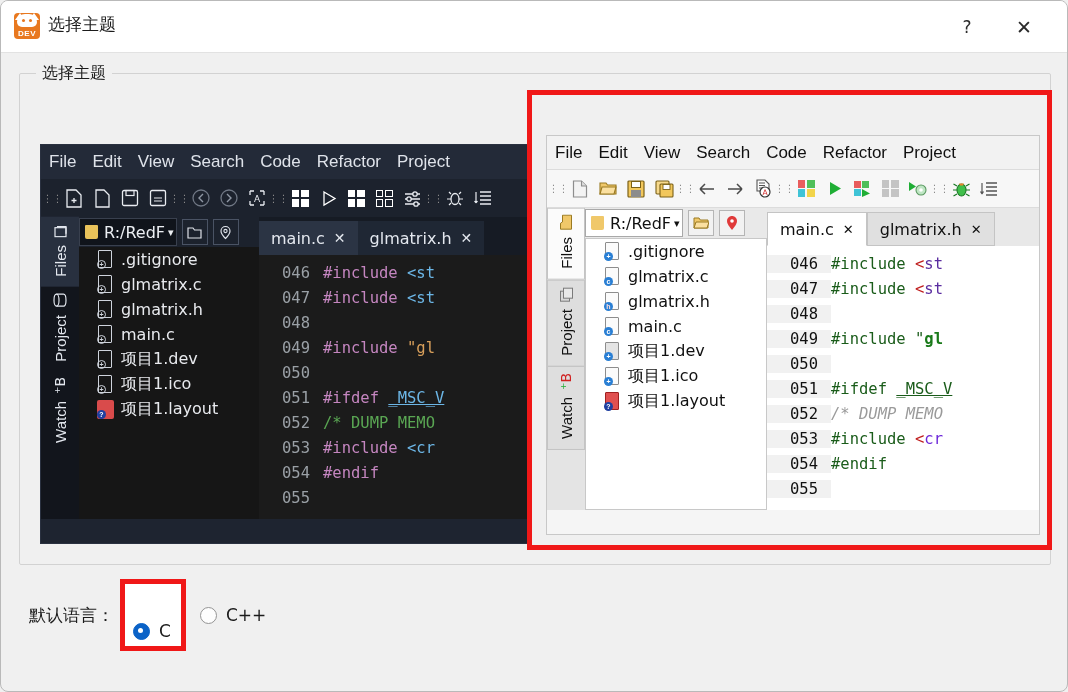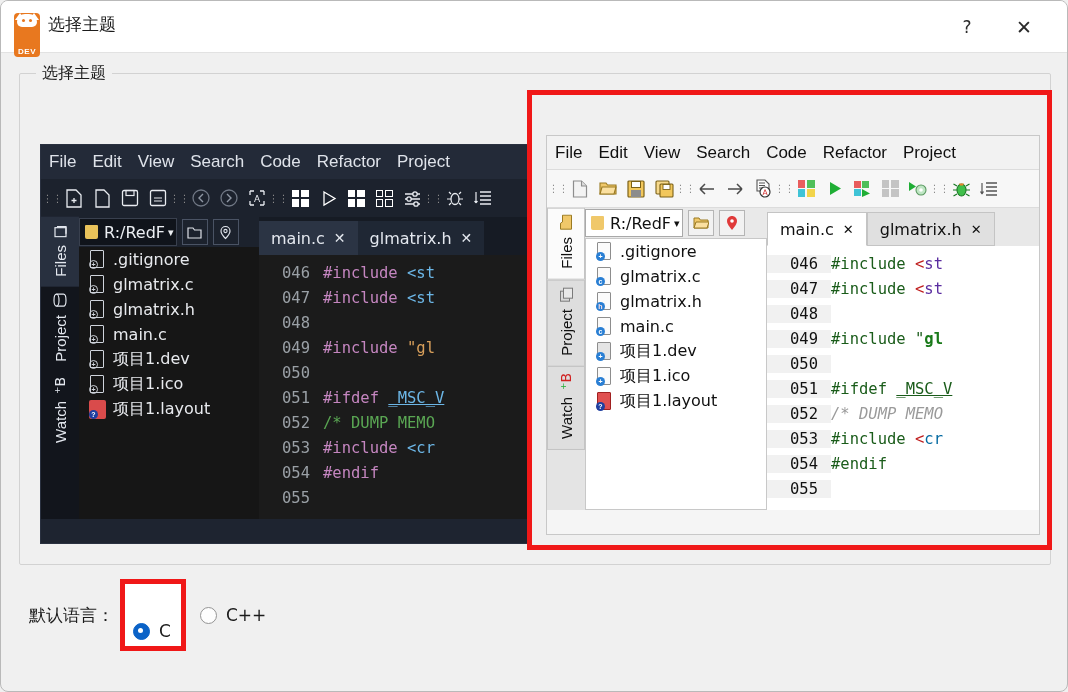--- a/index.html
+++ b/index.html
@@ -31,7 +31,7 @@
   }
   #app-icon {
     position: absolute; left: 13px; top: 12px;
-    width: 26px; height: 44px;
+    width: 26px; height: 26px;
     border-radius: 4px;
     background: #e8781f;
     overflow: hidden;

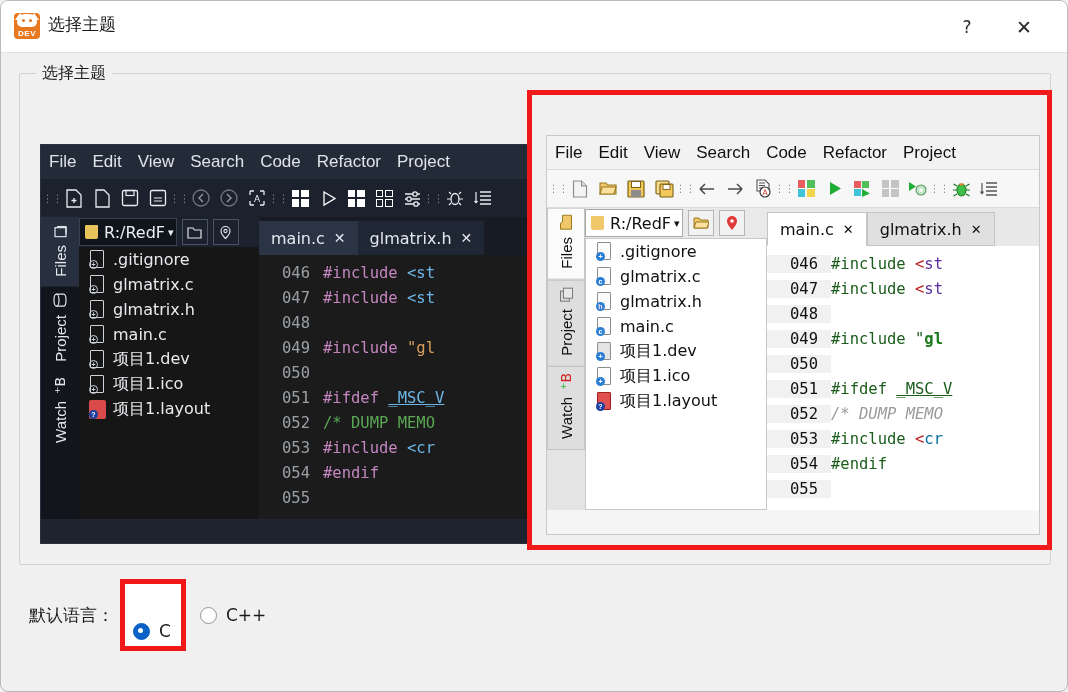--- a/index.html
+++ b/index.html
@@ -126,7 +126,7 @@
     font-size: 15px; padding: 10px 0 6px 0;
   }
   .filelist { flex: none; }
-  .file-row { display: flex; align-items: center; height: 25px; padding-left: 10px; }
+  .file-row { display: flex; align-items: center; height: 25px; padding-left: 18px; }
   .file-name { font-size: 16px; margin-left: 7px; white-space: nowrap;
                font-family: "DejaVu Sans", sans-serif; }
   .pv-editor { flex: 1; overflow: hidden; }

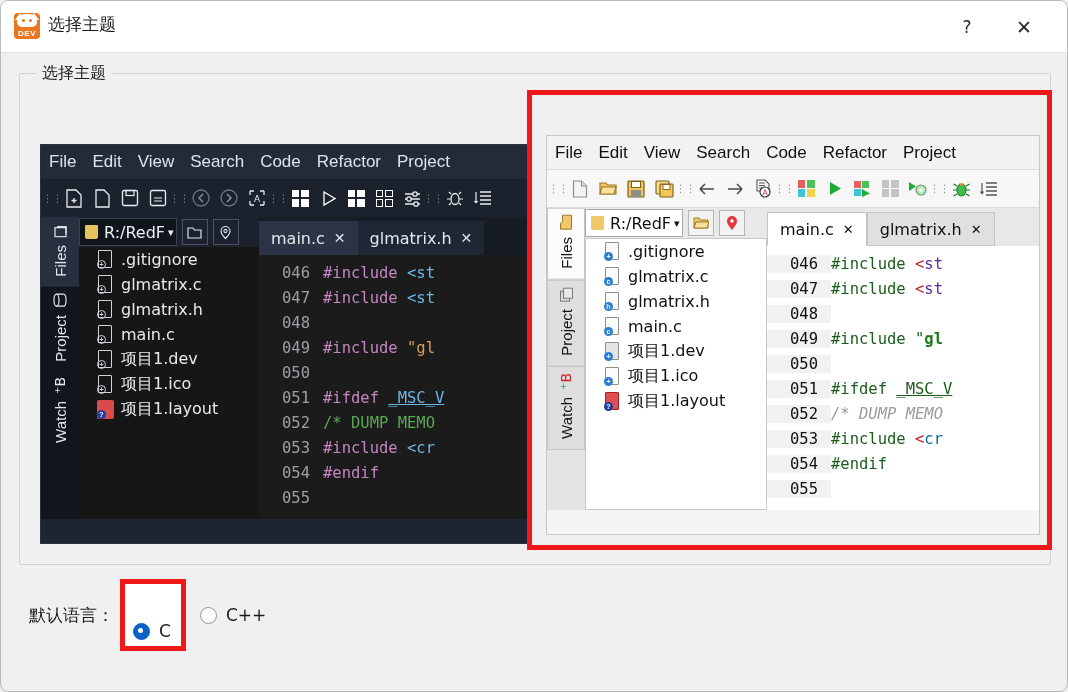--- a/index.html
+++ b/index.html
@@ -808,7 +808,7 @@
                 </div>
               <div class="code-line">
                   <span class="lnum">053</span>
-                  <span><span style="color:#1a5c1a">#include </span><span style="color:#c02020">&lt;</span><span style="color:#0369a1">cr</span></span>
+                  <span><span style="color:#1a5c1a">#include </span><span style="color:#c02020">&lt;</span><span style="color:#6d28d9">cr</span></span>
                 </div>
               <div class="code-line">
                   <span class="lnum">054</span>

